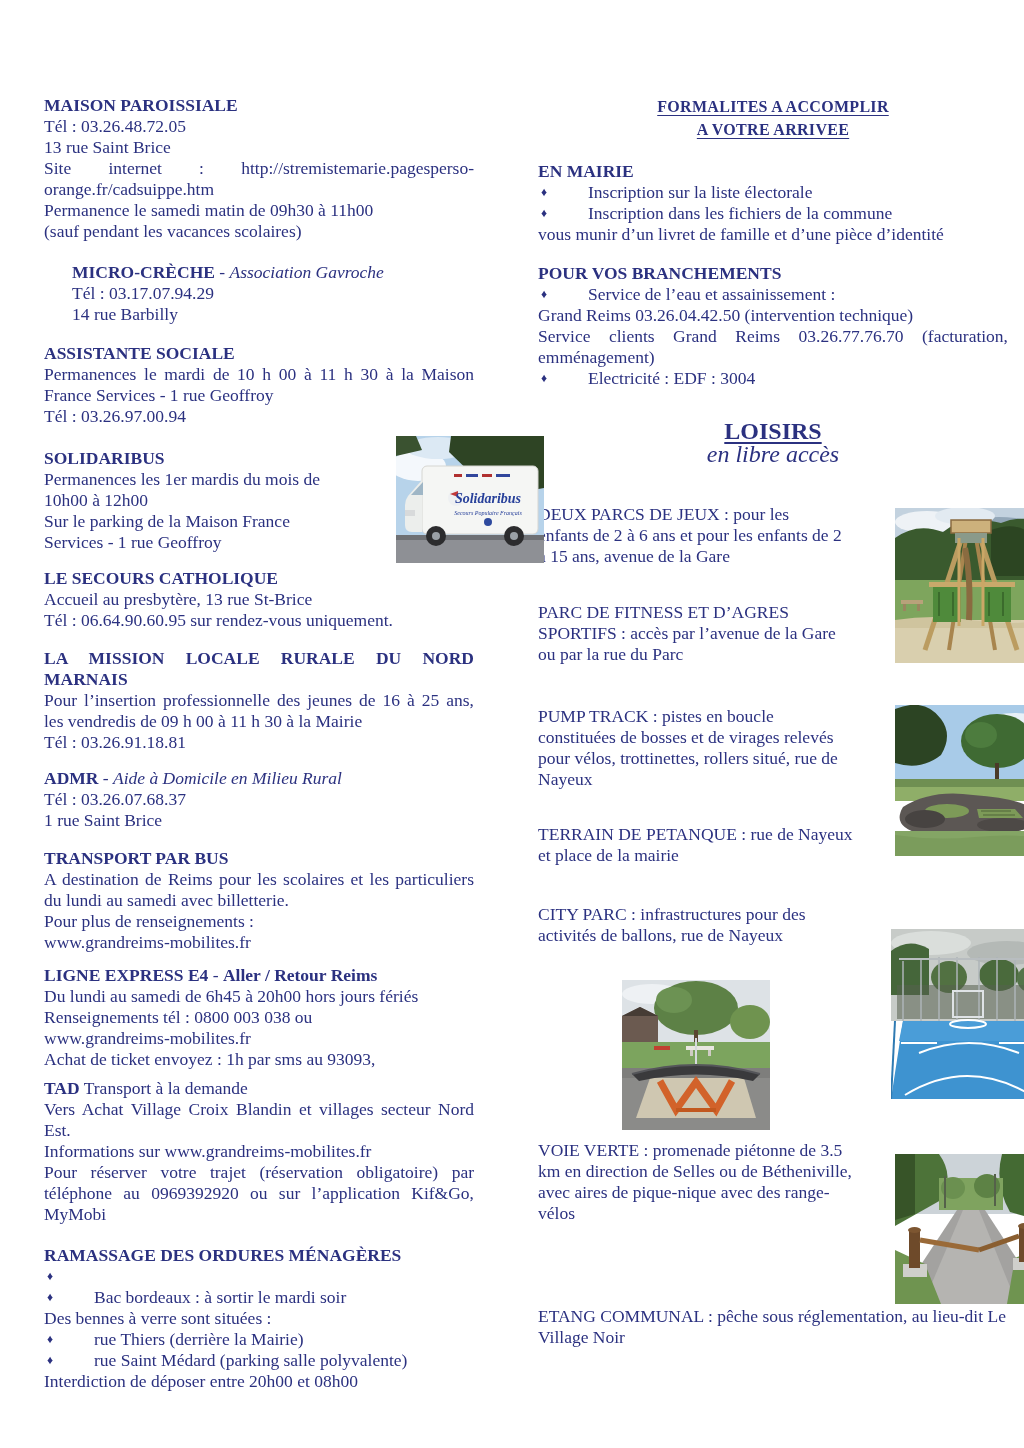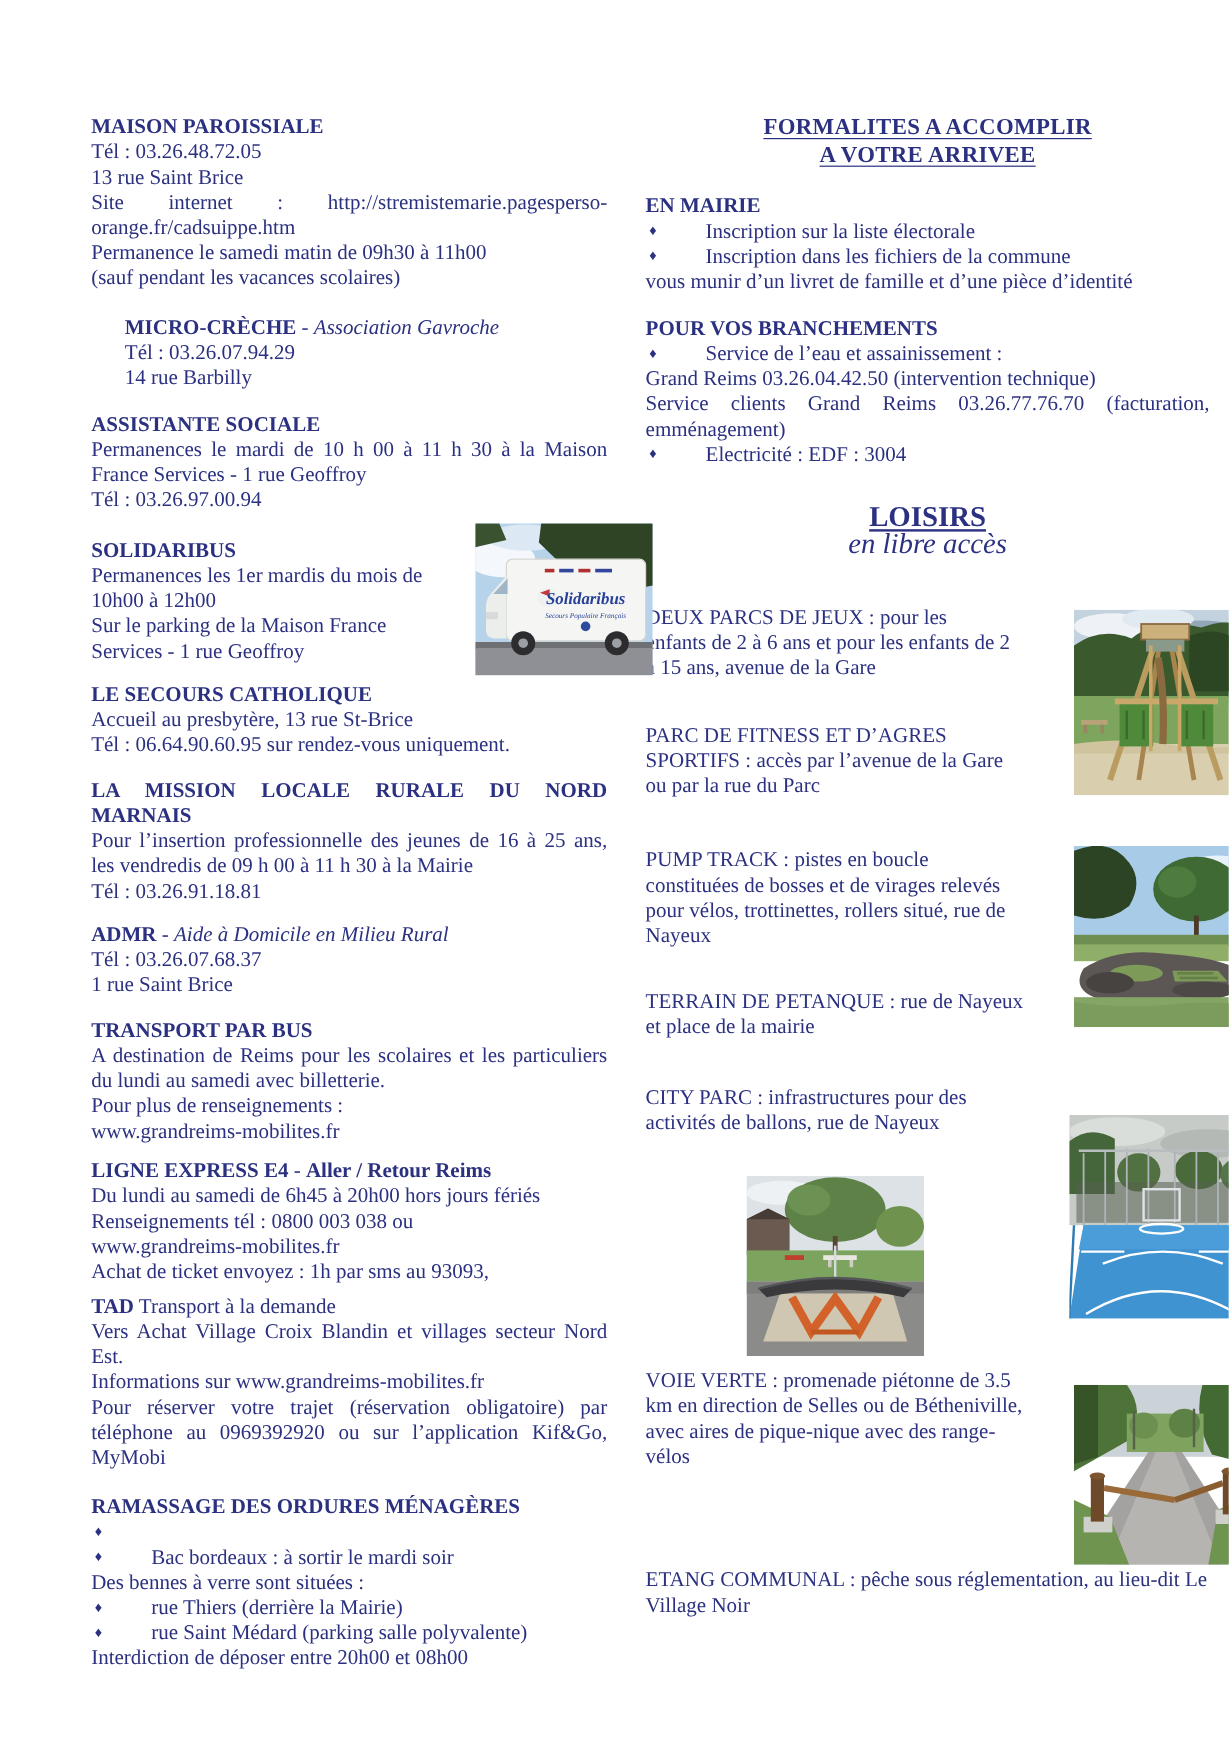--- a/index.html
+++ b/index.html
@@ -8,7 +8,7 @@
         font-family:"Liberation Serif","DejaVu Serif",serif;color:var(--ink);
         font-size:17.5px;line-height:21px;overflow:hidden;}
   .col{position:absolute;}
-  .col-left{left:76px;top:95px;width:430px;}
+  .col-left{left:44px;top:95px;width:430px;}
   .col-right{left:538px;top:0;width:470px;height:1448px;}
   .sec{position:relative;}
   .sec p{margin:0;overflow-wrap:break-word;}

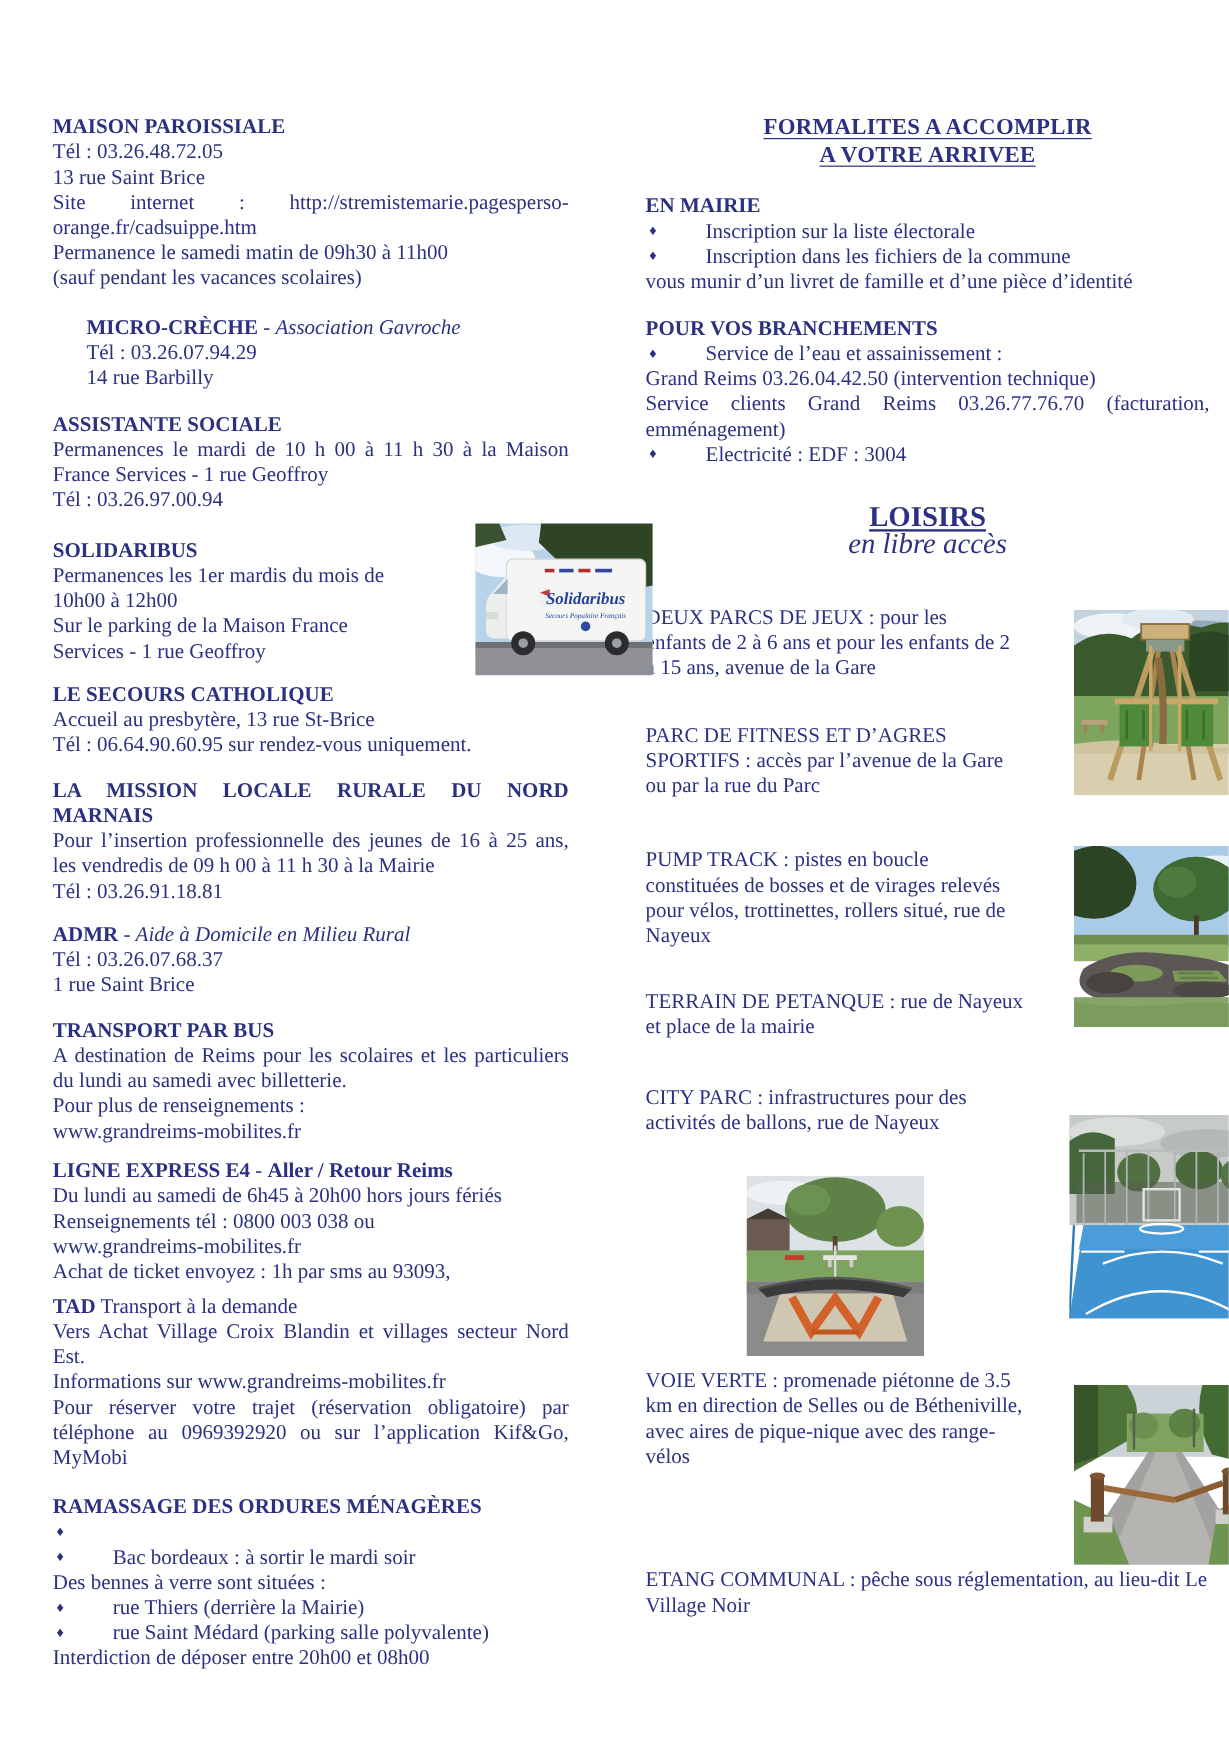--- a/index.html
+++ b/index.html
@@ -35,7 +35,7 @@
   .sec-tad{margin-bottom:20px;}
   
   .col-right .sec{position:absolute;left:0;}
-  .sec-formalites-title{top:95px;width:470px;text-align:center;font-size:19px;line-height:23px;letter-spacing:.3px;}
+  .sec-formalites-title{top:95px;width:470px;text-align:center;font-size:16px;line-height:23px;letter-spacing:.3px;}
   .sec-en-mairie{top:161px;width:470px;}
   .sec-branchements{top:263px;width:470px;}
   .sec-loisirs-title{top:420px;width:470px;text-align:center;font-size:24px;line-height:23px;}

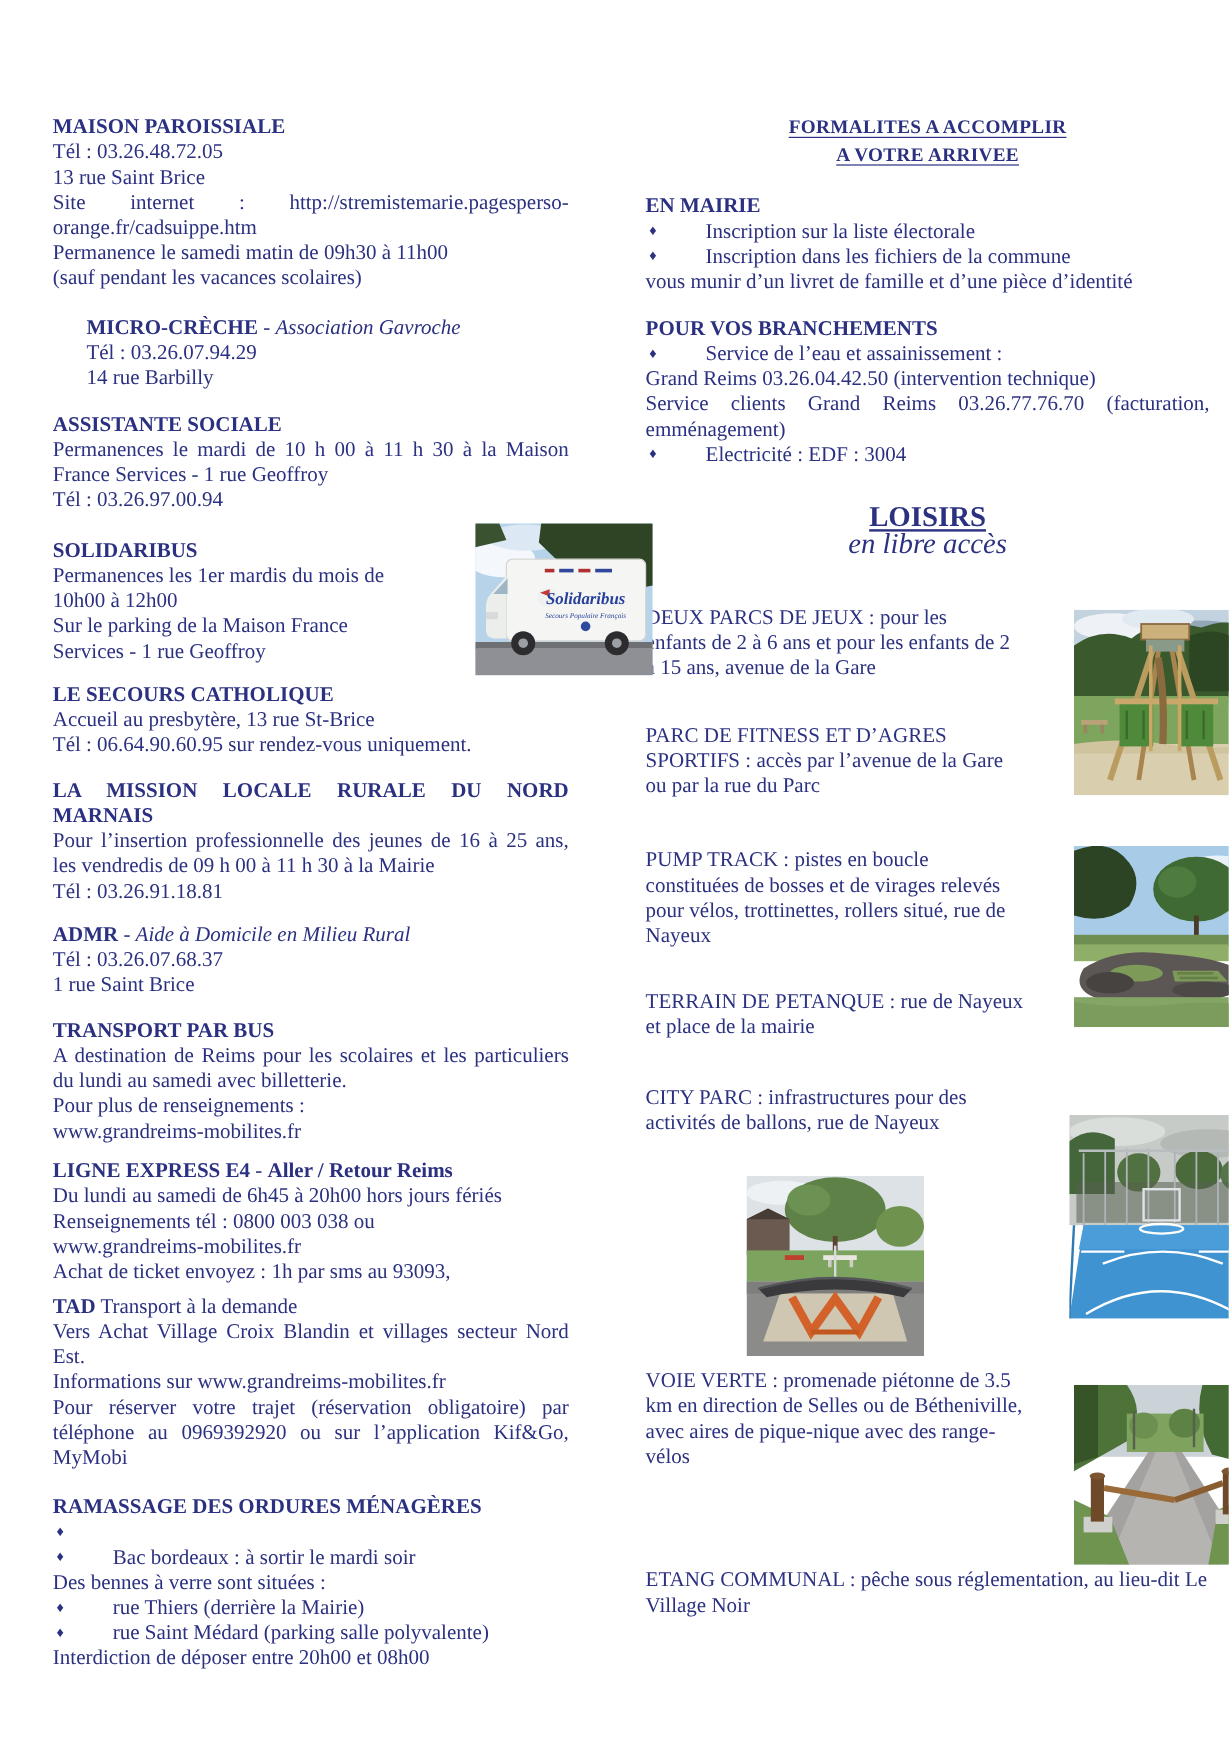--- a/index.html
+++ b/index.html
@@ -71,7 +71,7 @@
       </section>
       <section class="sec sec-micro-creche">
         <div class="heading"><span class="b ">MICRO-CRÈCHE</span><span> - </span><span class="i ">Association Gavroche</span></div>
-        <p>Tél : 03.26.07.94.29</p>
+        <p>Tél : 03.17.07.94.29</p>
         <p>14 rue Barbilly</p>
       </section>
       <section class="sec sec-assistante-sociale">

